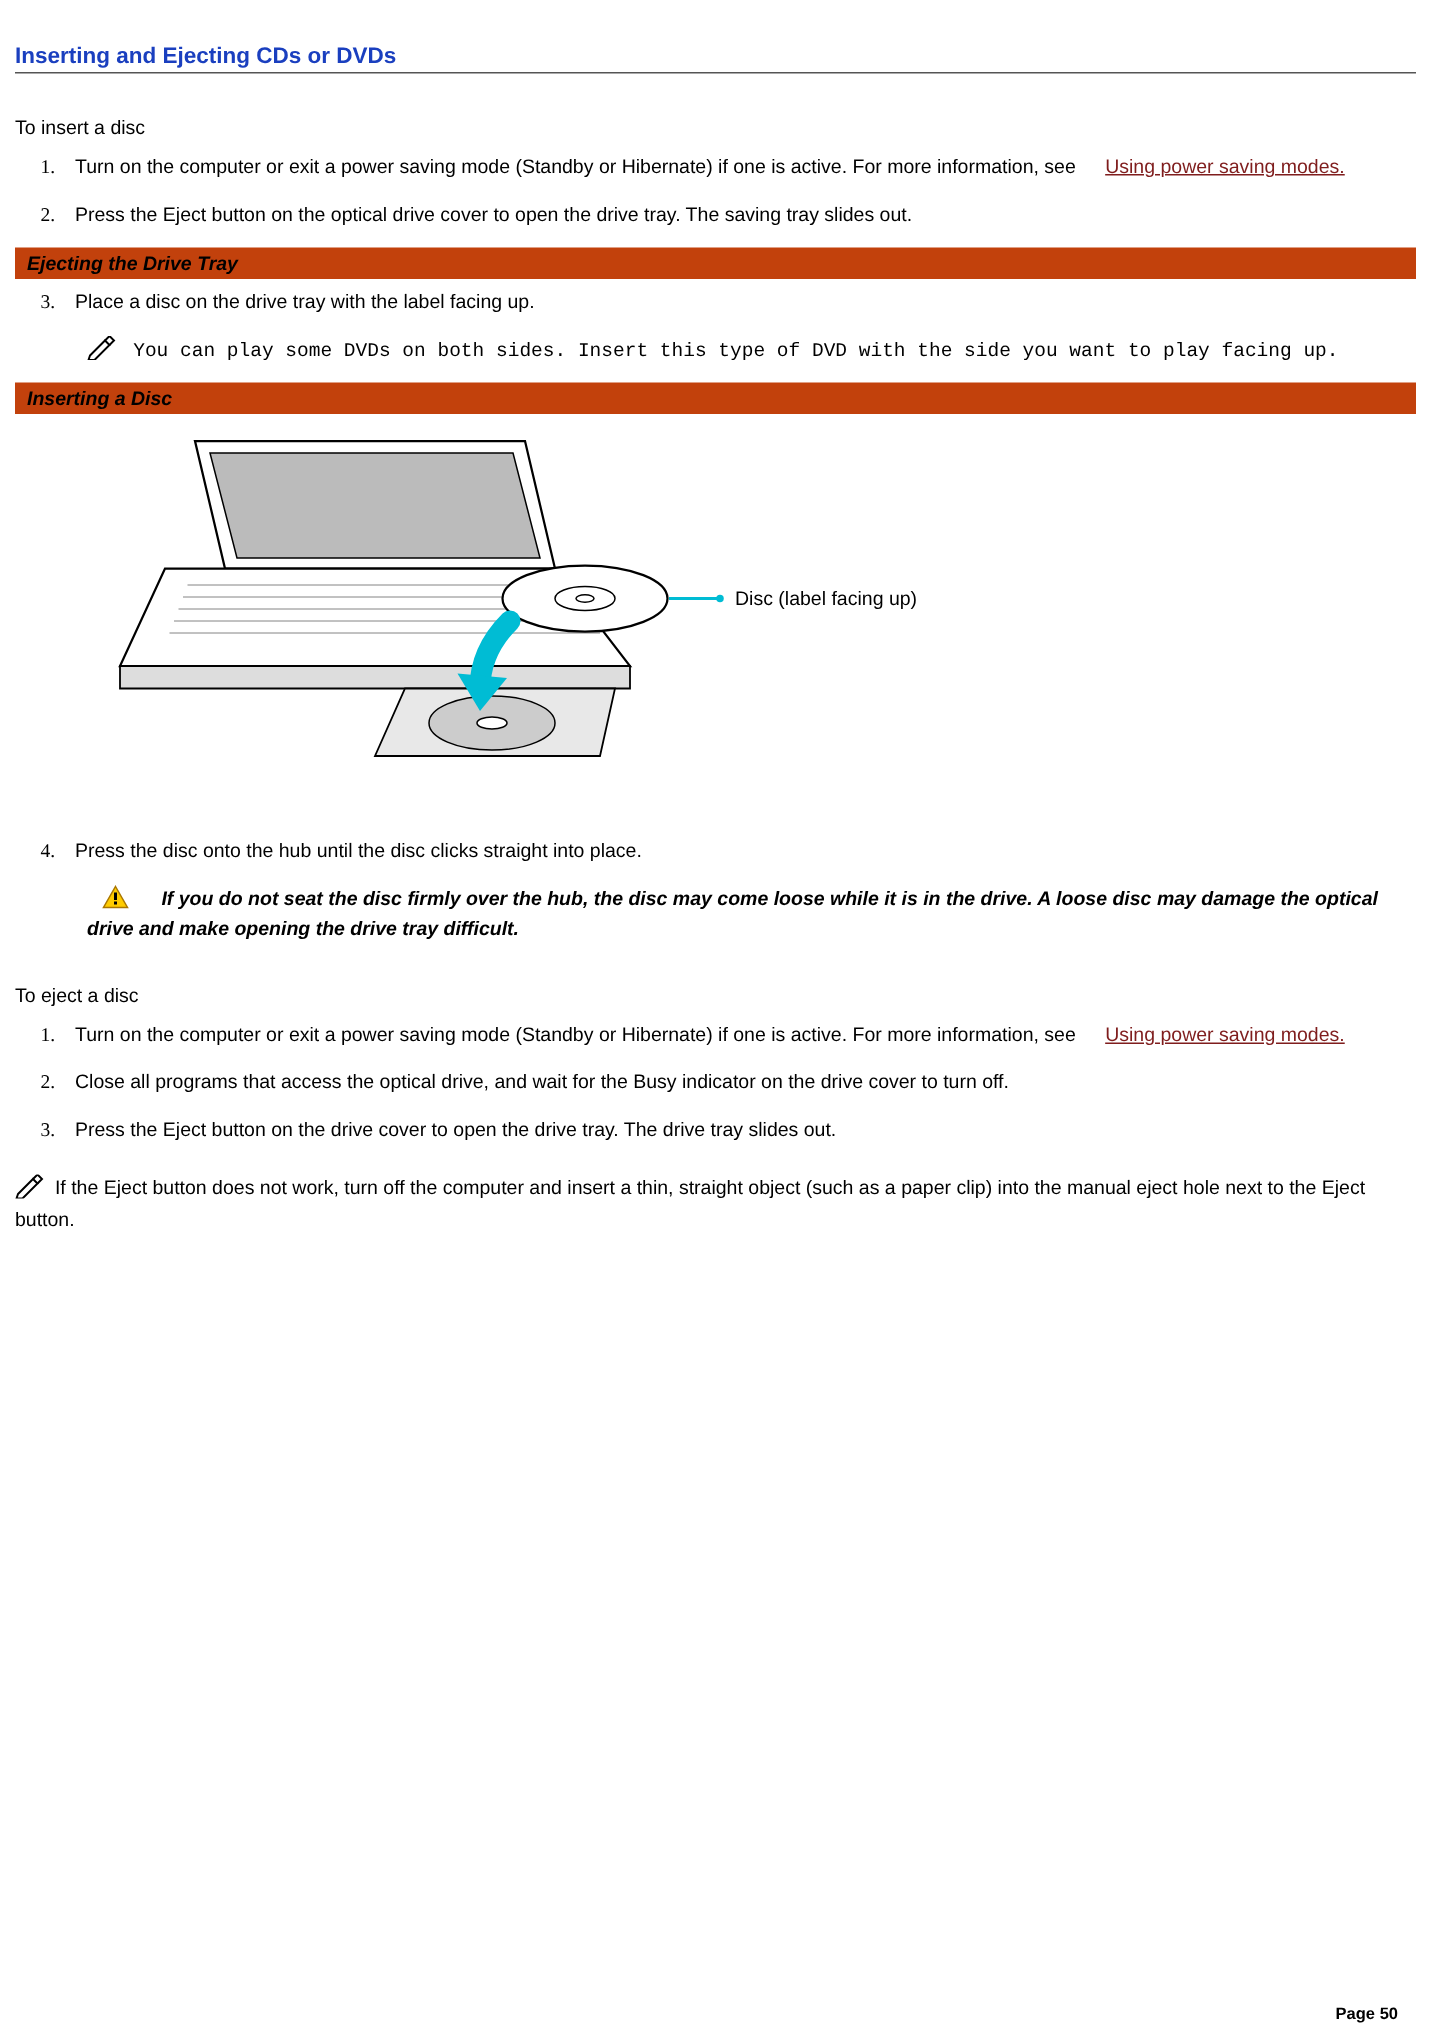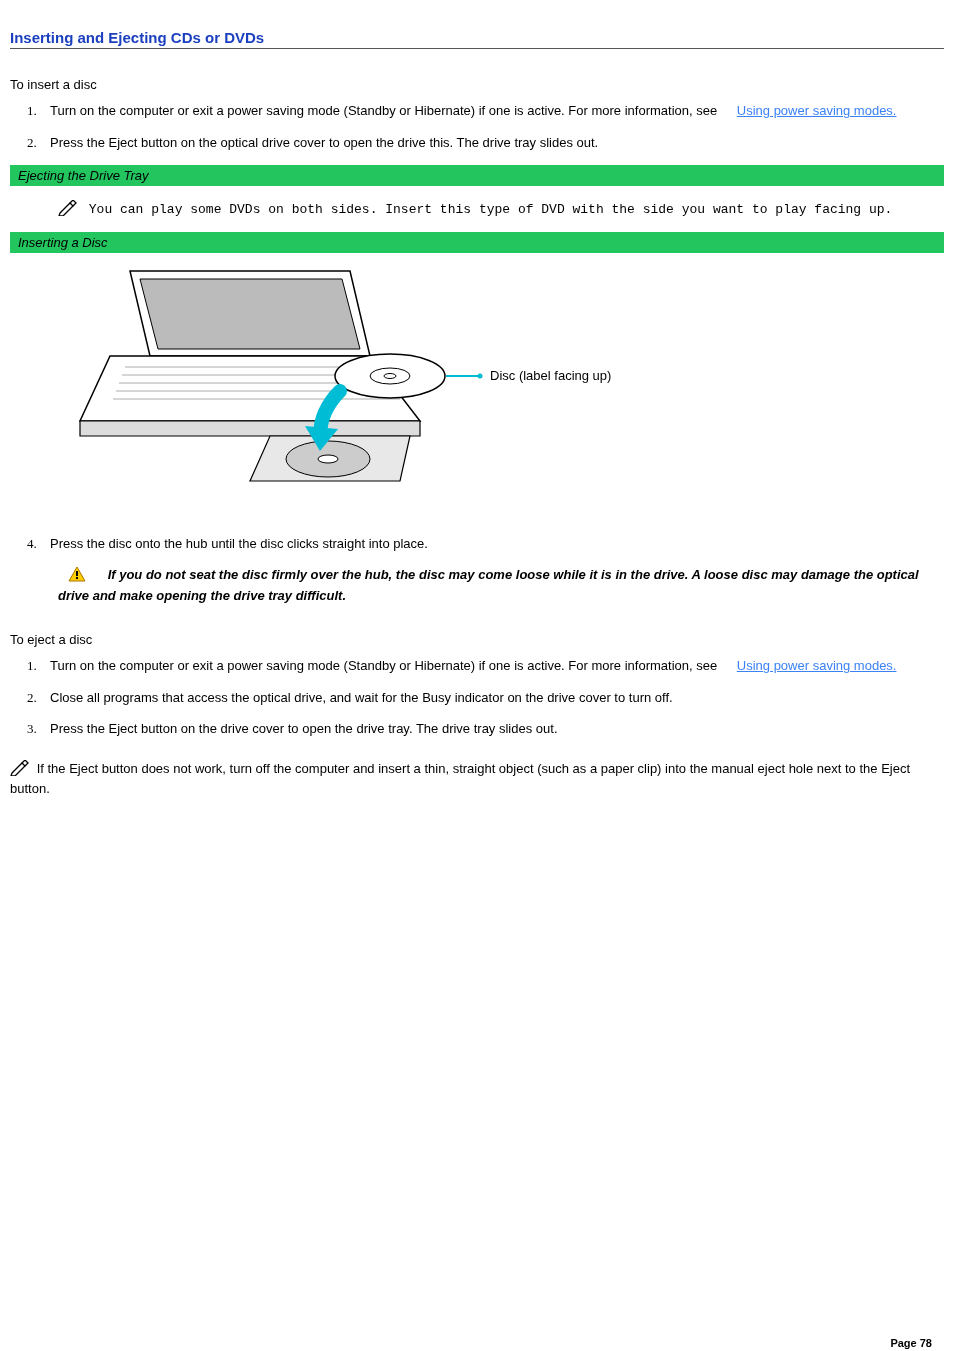--- a/index.html
+++ b/index.html
@@ -48,7 +48,7 @@
     font-size: 13px;
   }
   a.link {
-    color: #3b82f6;
+    color: #7f1d1d;
     text-decoration: underline;
     padding-left: 16px;
   }

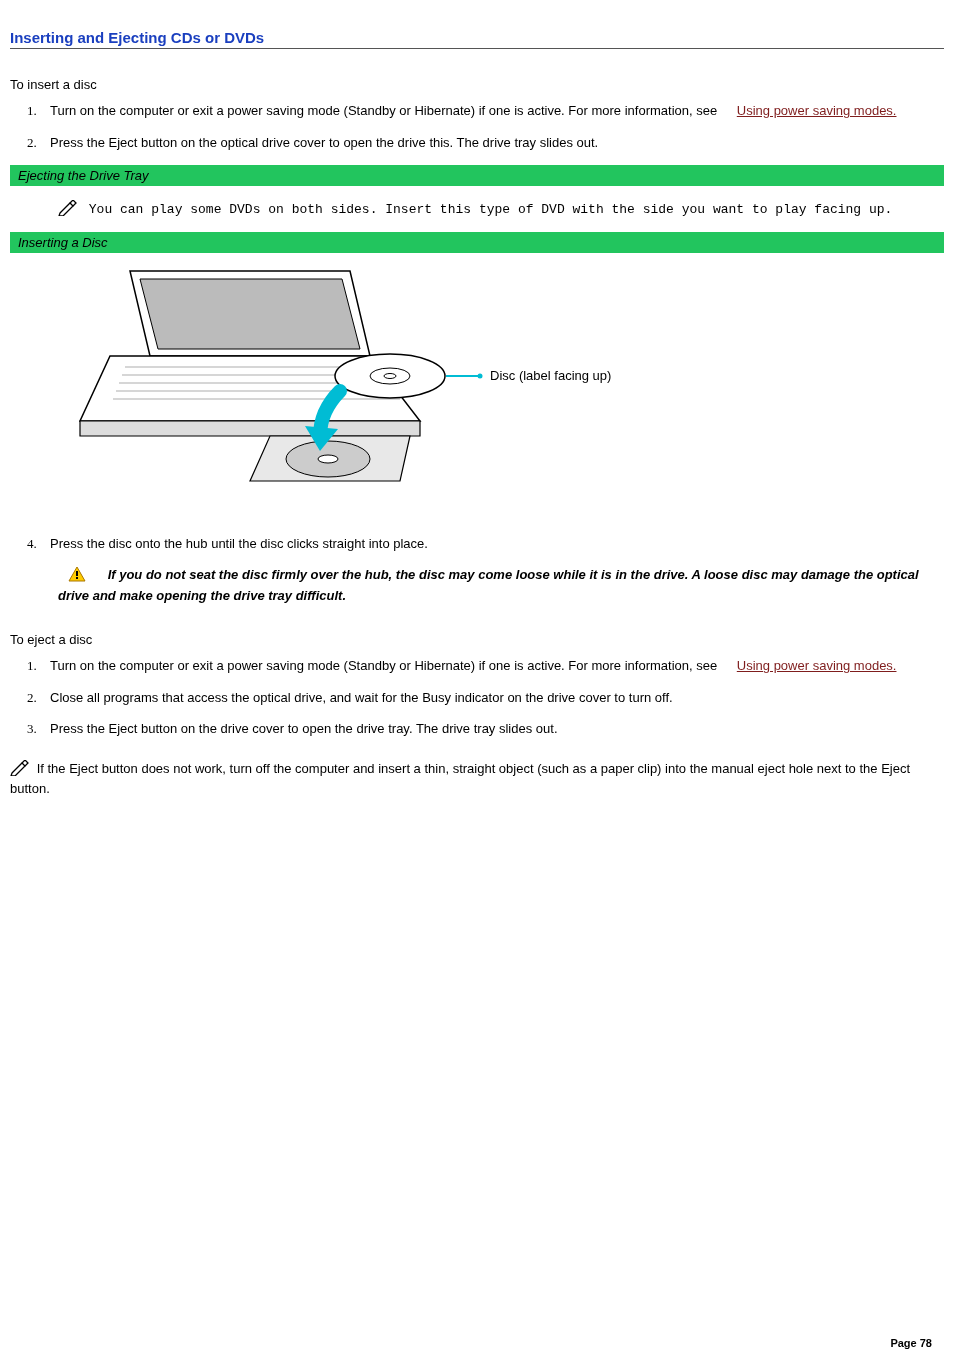--- a/index.html
+++ b/index.html
@@ -113,7 +113,7 @@
     <span>Turn on the computer or exit a power saving mode (Standby or Hibernate) if one is active. For more information, see </span>
     <a href="#" class="link">Using power saving modes.</a>
   </li>
-  <li>Press the Eject button on the optical drive cover to open the drive this. The drive tray slides out.</li>
+  <li>Press the Eject button on the optical drive cover to open the drive tray. The saving tray slides out.</li>
 </ol>
 
 <div class="figure-caption">Ejecting the Drive Tray</div>

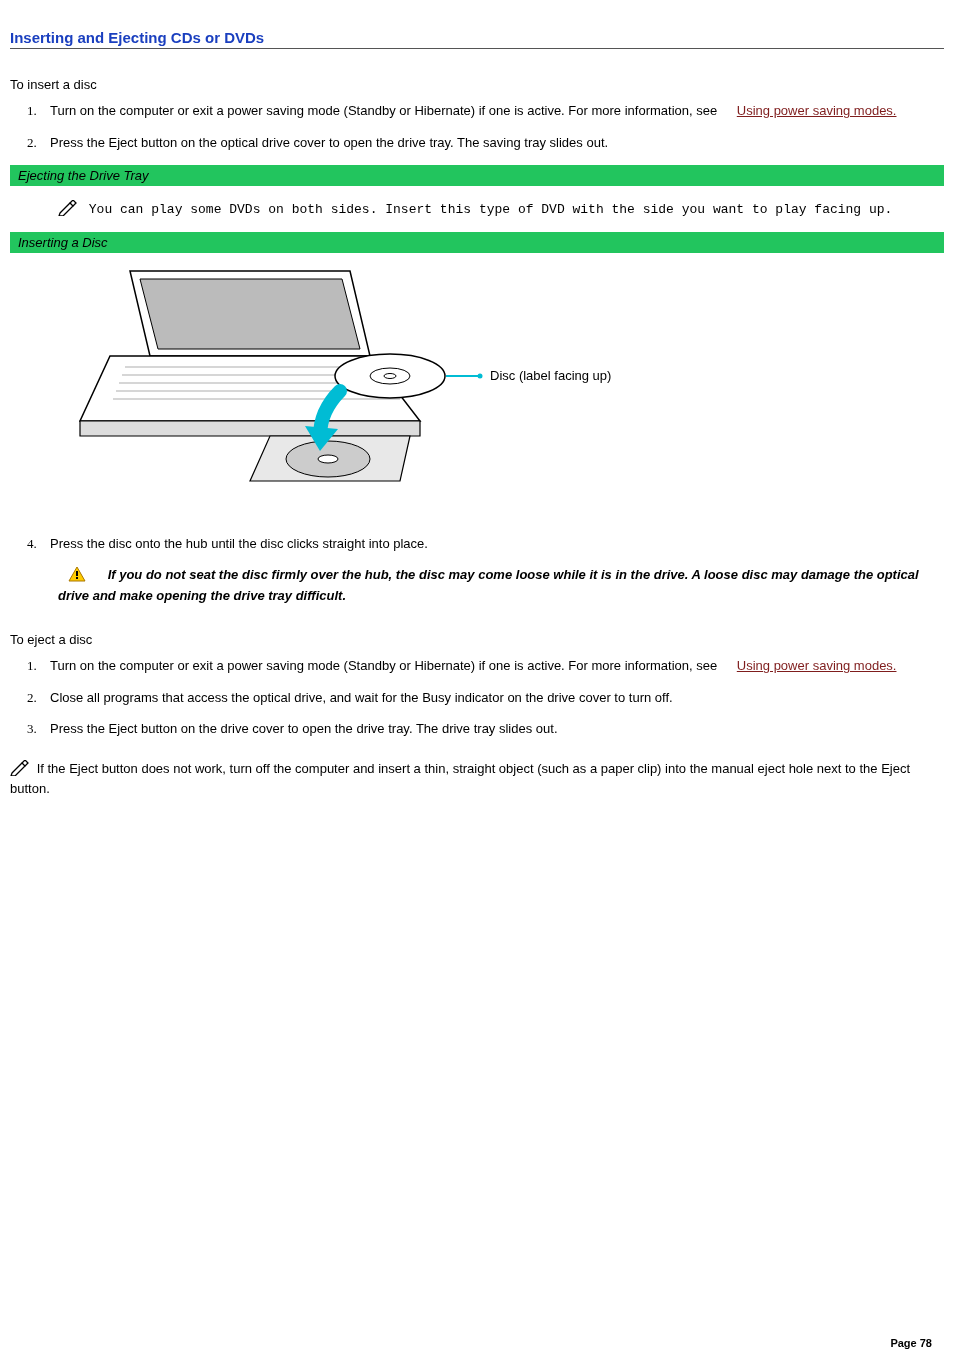--- a/index.html
+++ b/index.html
@@ -53,9 +53,9 @@
     padding-left: 16px;
   }
   .figure-caption {
-    background: #22c55e;
+    background: #c2410c;
     font-style: italic;
-    font-weight: normal;
+    font-weight: bold;
     font-size: 13px;
     padding: 3px 8px;
     margin: 6px 0 0 0;

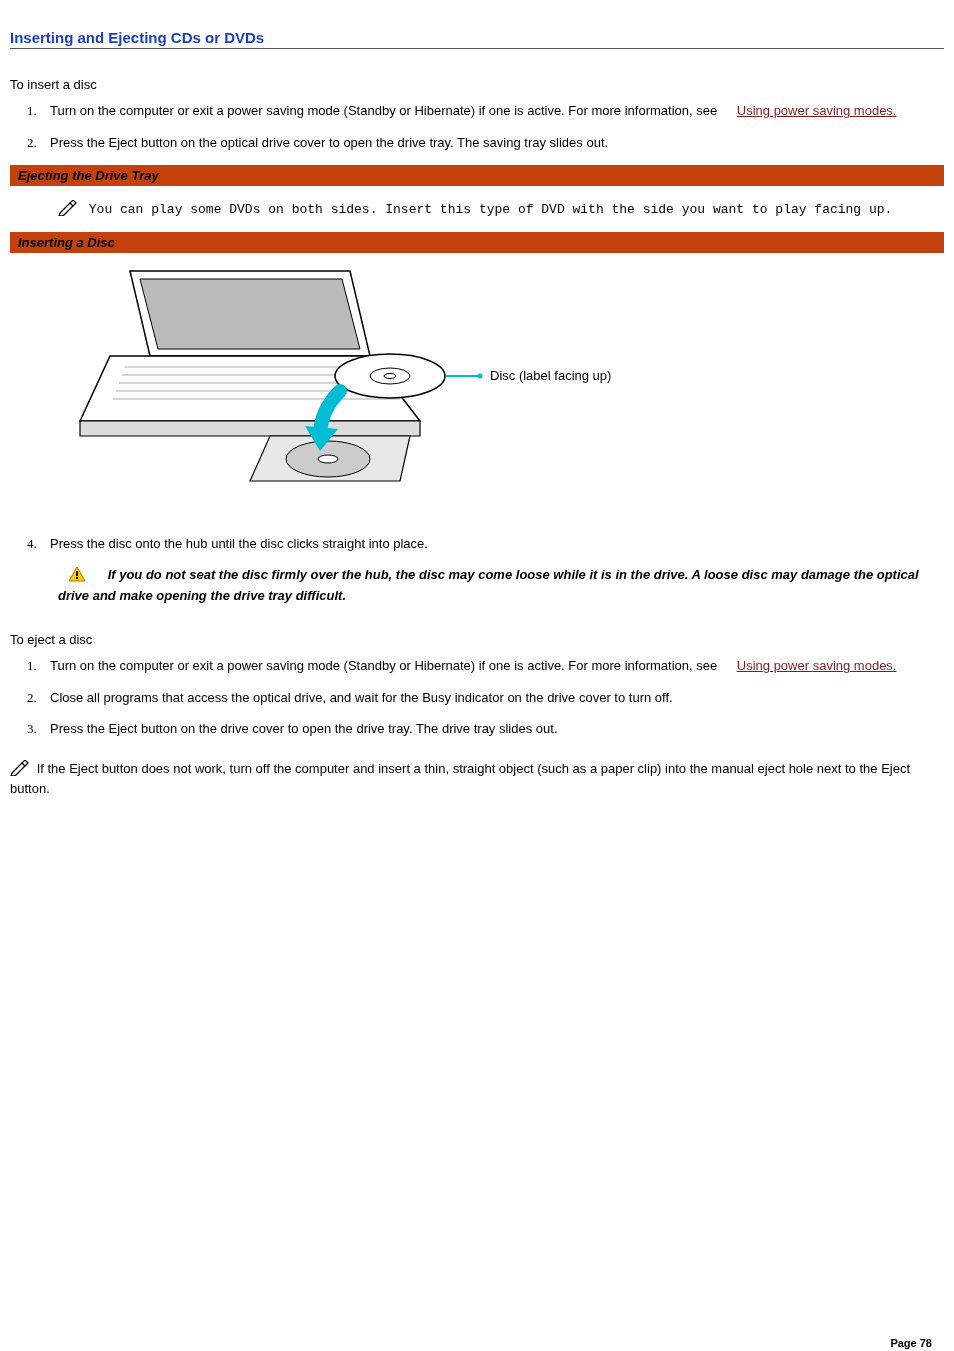--- a/index.html
+++ b/index.html
@@ -118,6 +118,9 @@
 
 <div class="figure-caption">Ejecting the Drive Tray</div>
 
+<ol start="3">
+  <li>Place a disc on the drive tray with the label facing up.</li>
+</ol>
 
 <div class="indented-note">
   <span class="note-icon">

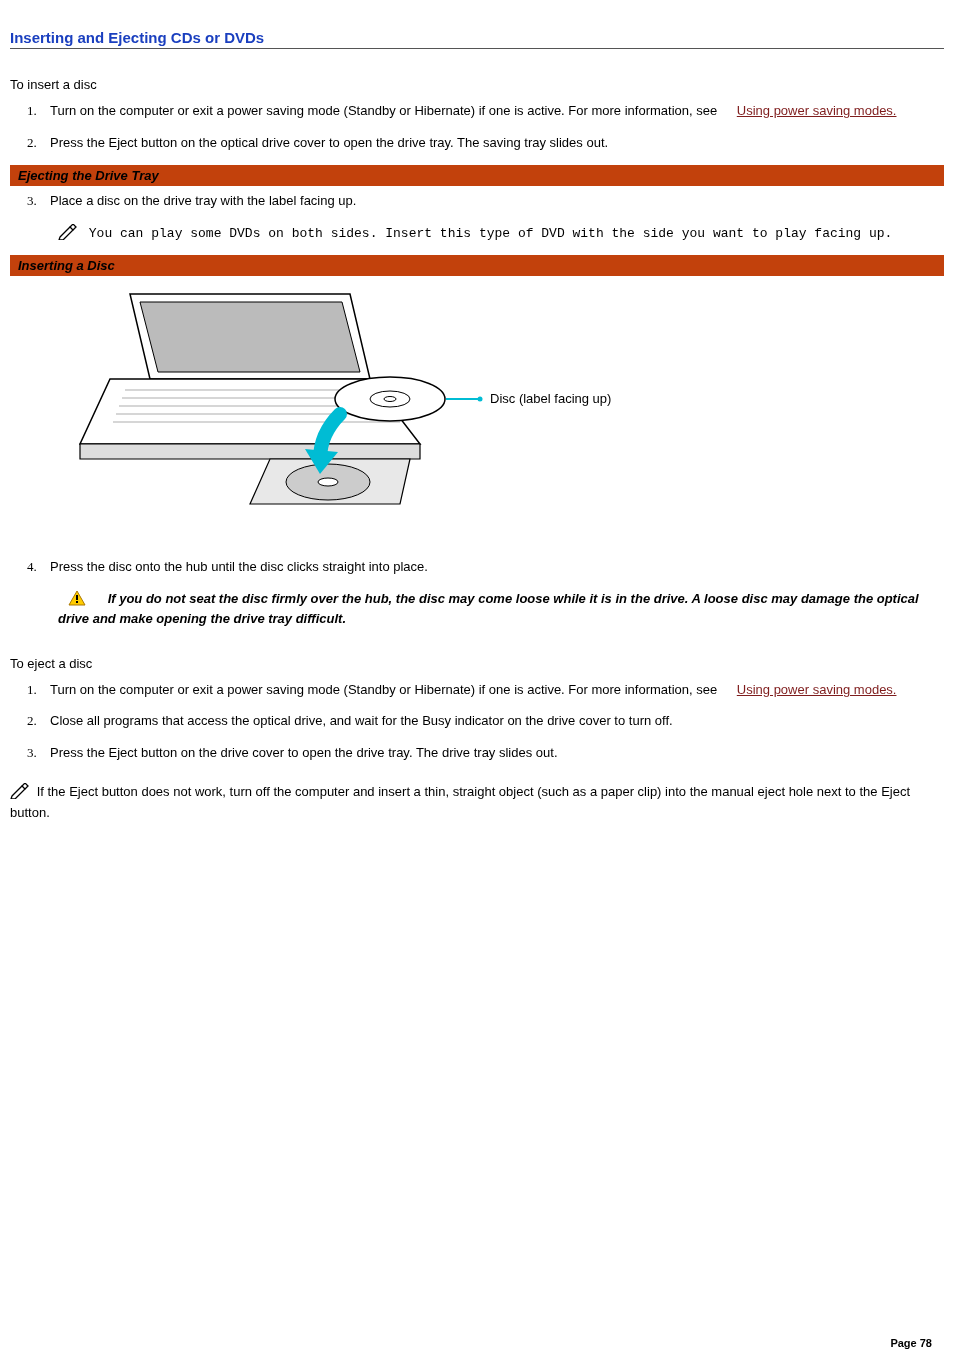--- a/index.html
+++ b/index.html
@@ -203,7 +203,7 @@
   <span>If the Eject button does not work, turn off the computer and insert a thin, straight object (such as a paper clip) into the manual eject hole next to the Eject button.</span>
 </div>
 
-<div class="page-num">Page 78</div>
+<div class="page-num">Page 50</div>
 
 </div>
 

